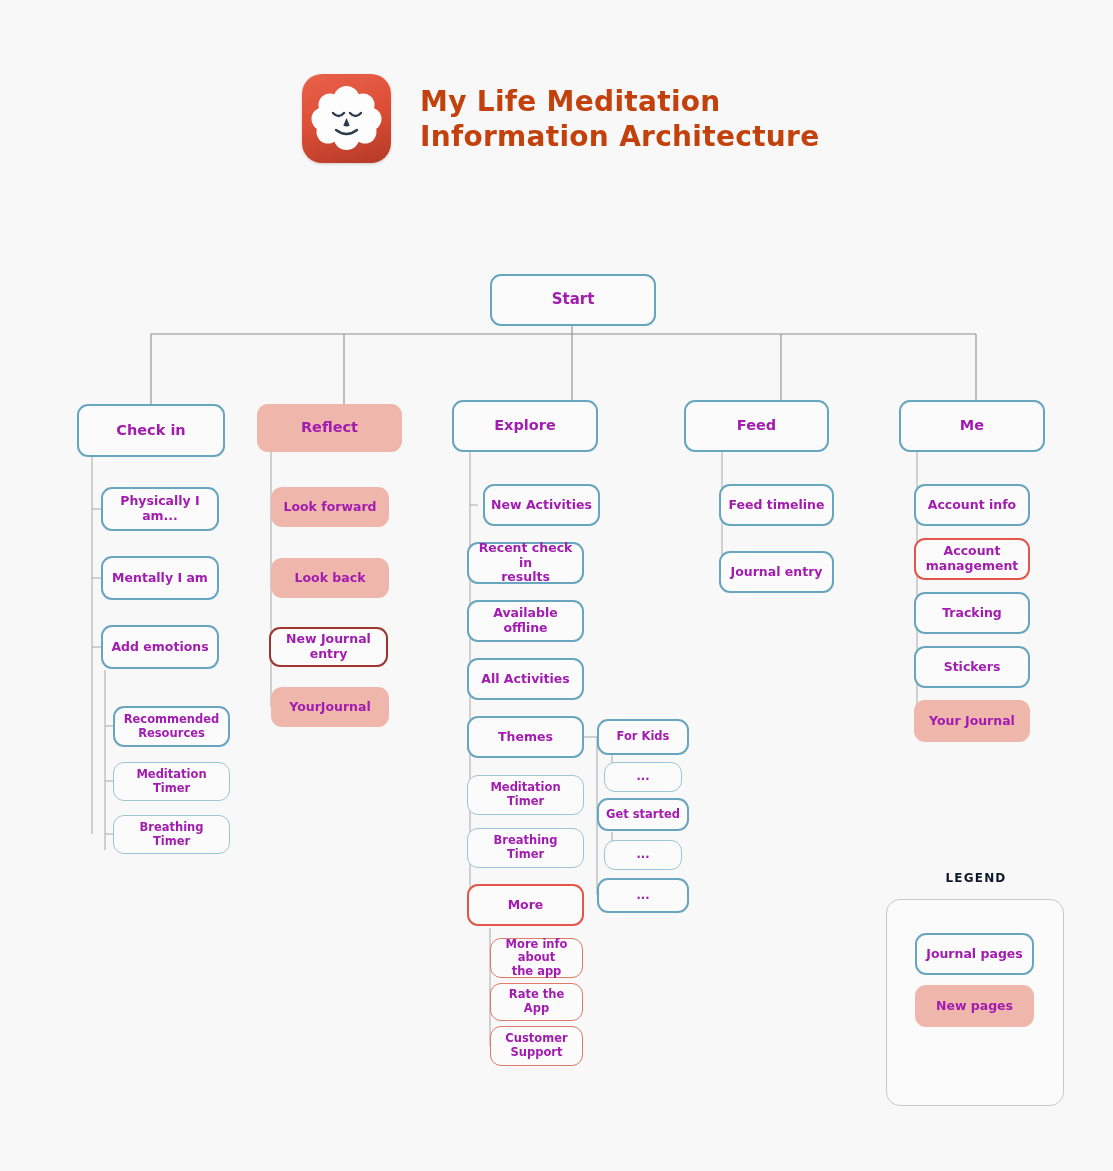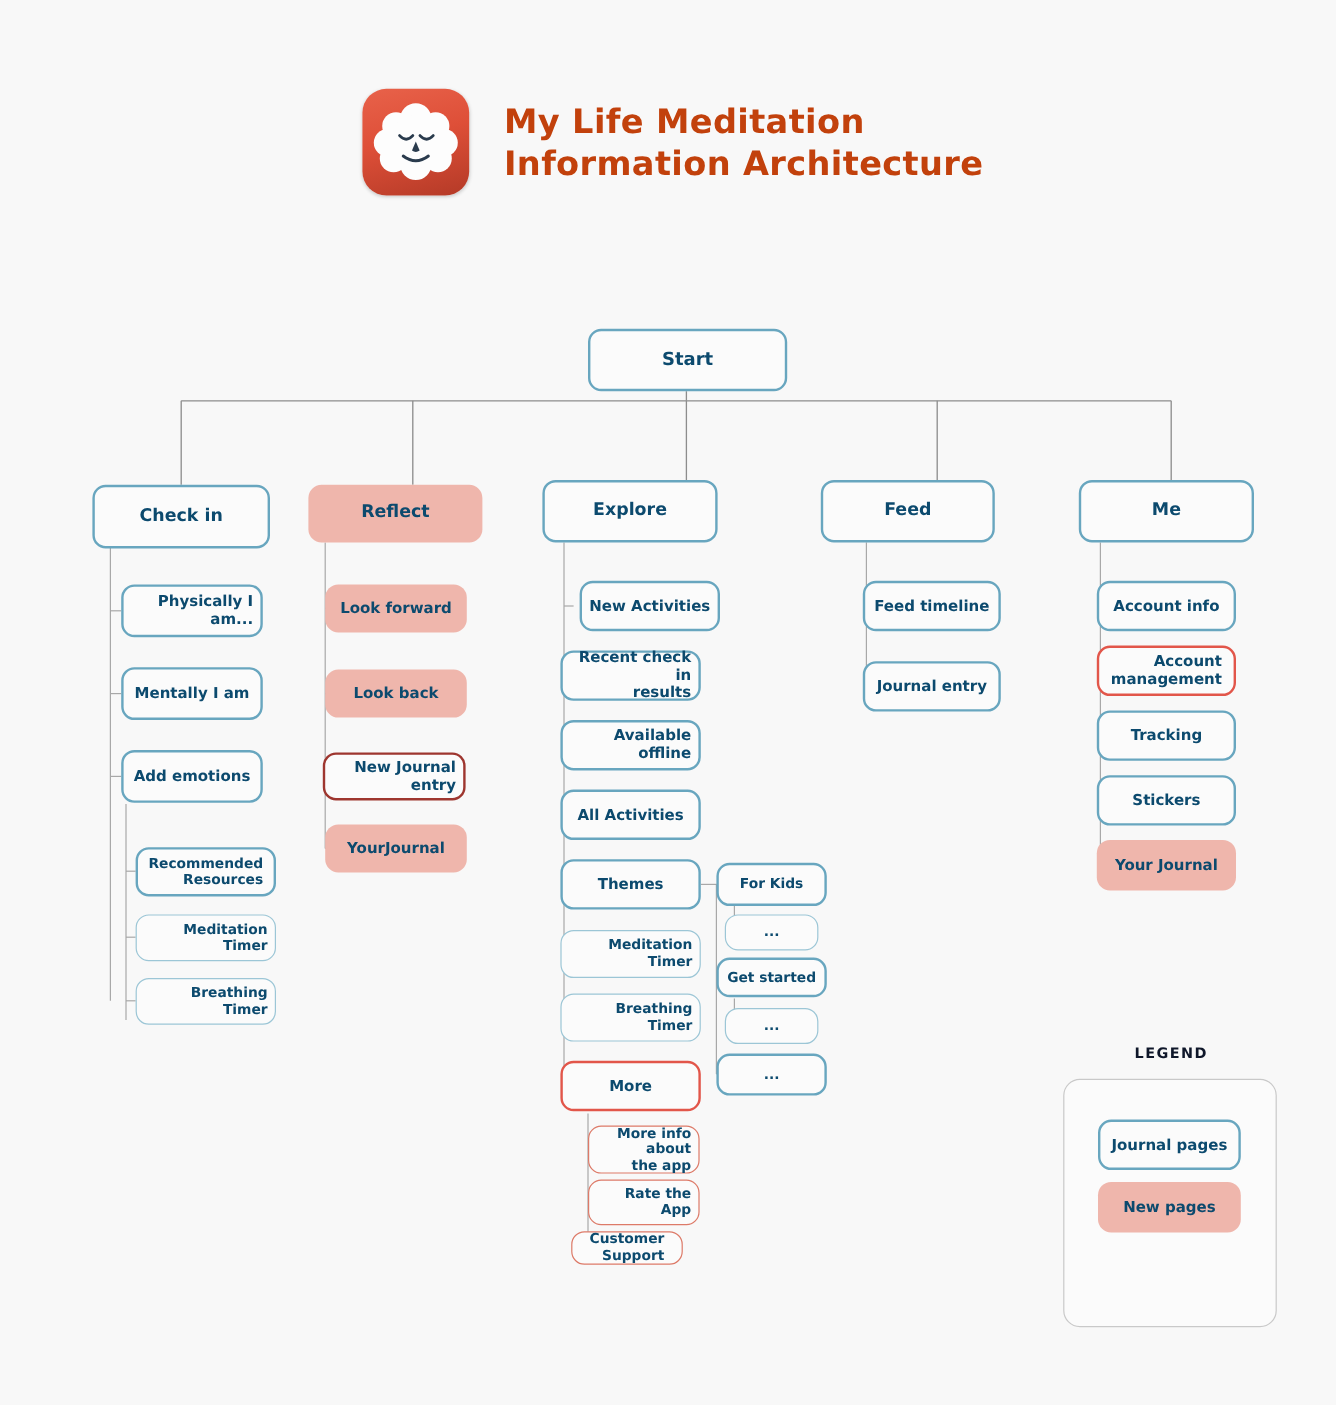--- a/index.html
+++ b/index.html
@@ -55,10 +55,10 @@
     display: flex;
     align-items: center;
     justify-content: center;
-    text-align: right;
+    text-align: center;
     border-radius: 11px;
     background: #fbfbfb;
-    color: #0c4a6e;
+    color: #a21caf;
     font-weight: bold;
     line-height: 1.18;
     padding: 2px 6px;

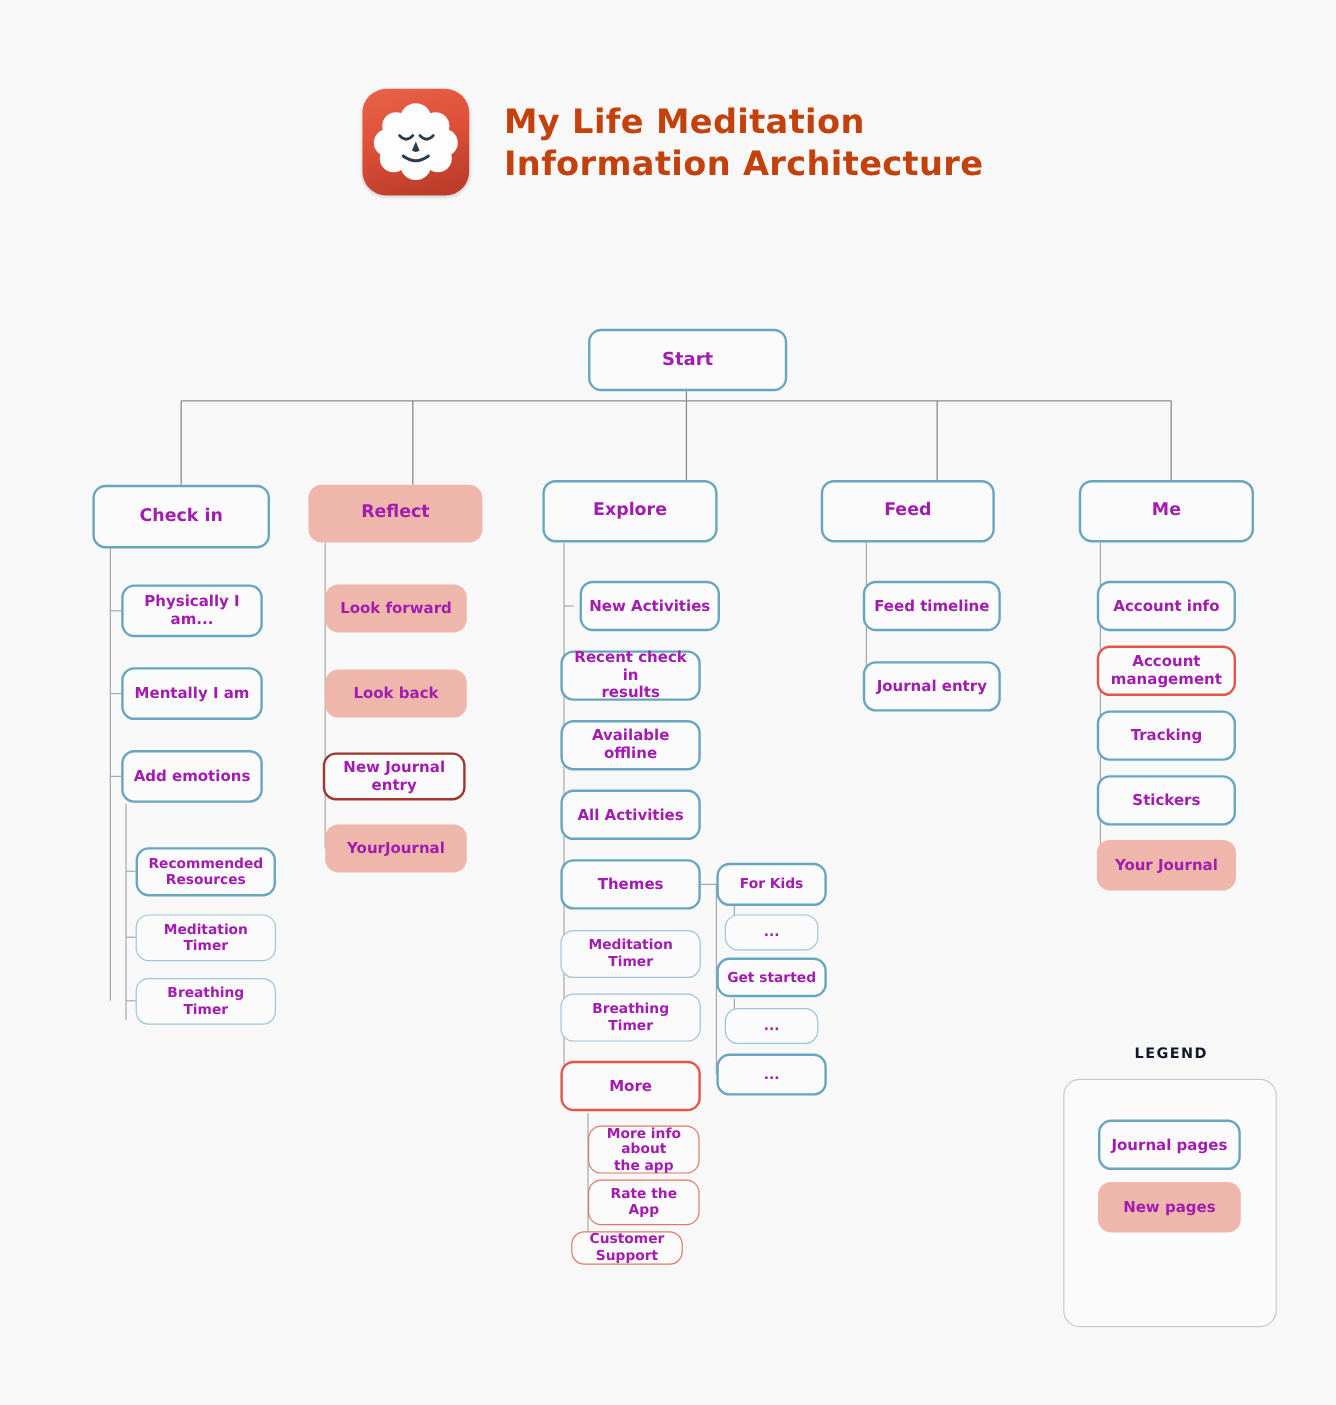--- a/index.html
+++ b/index.html
@@ -229,7 +229,7 @@
   <div class="node v-reloc-thin t-l3" style="left:490px;top:938px;width:93px;height:40px;">More info about
 the app</div>
   <div class="node v-reloc-thin t-l3" style="left:490px;top:983px;width:93px;height:38px;">Rate the App</div>
-  <div class="node v-reloc-thin t-l3" style="left:476px;top:1026px;width:93px;height:28px;">Customer
+  <div class="node v-reloc-thin t-l3" style="left:490px;top:1026px;width:93px;height:40px;">Customer
 Support</div>
 
   <div class="node v-existing t-l3" style="left:597px;top:719px;width:92px;height:36px;">For Kids</div>

